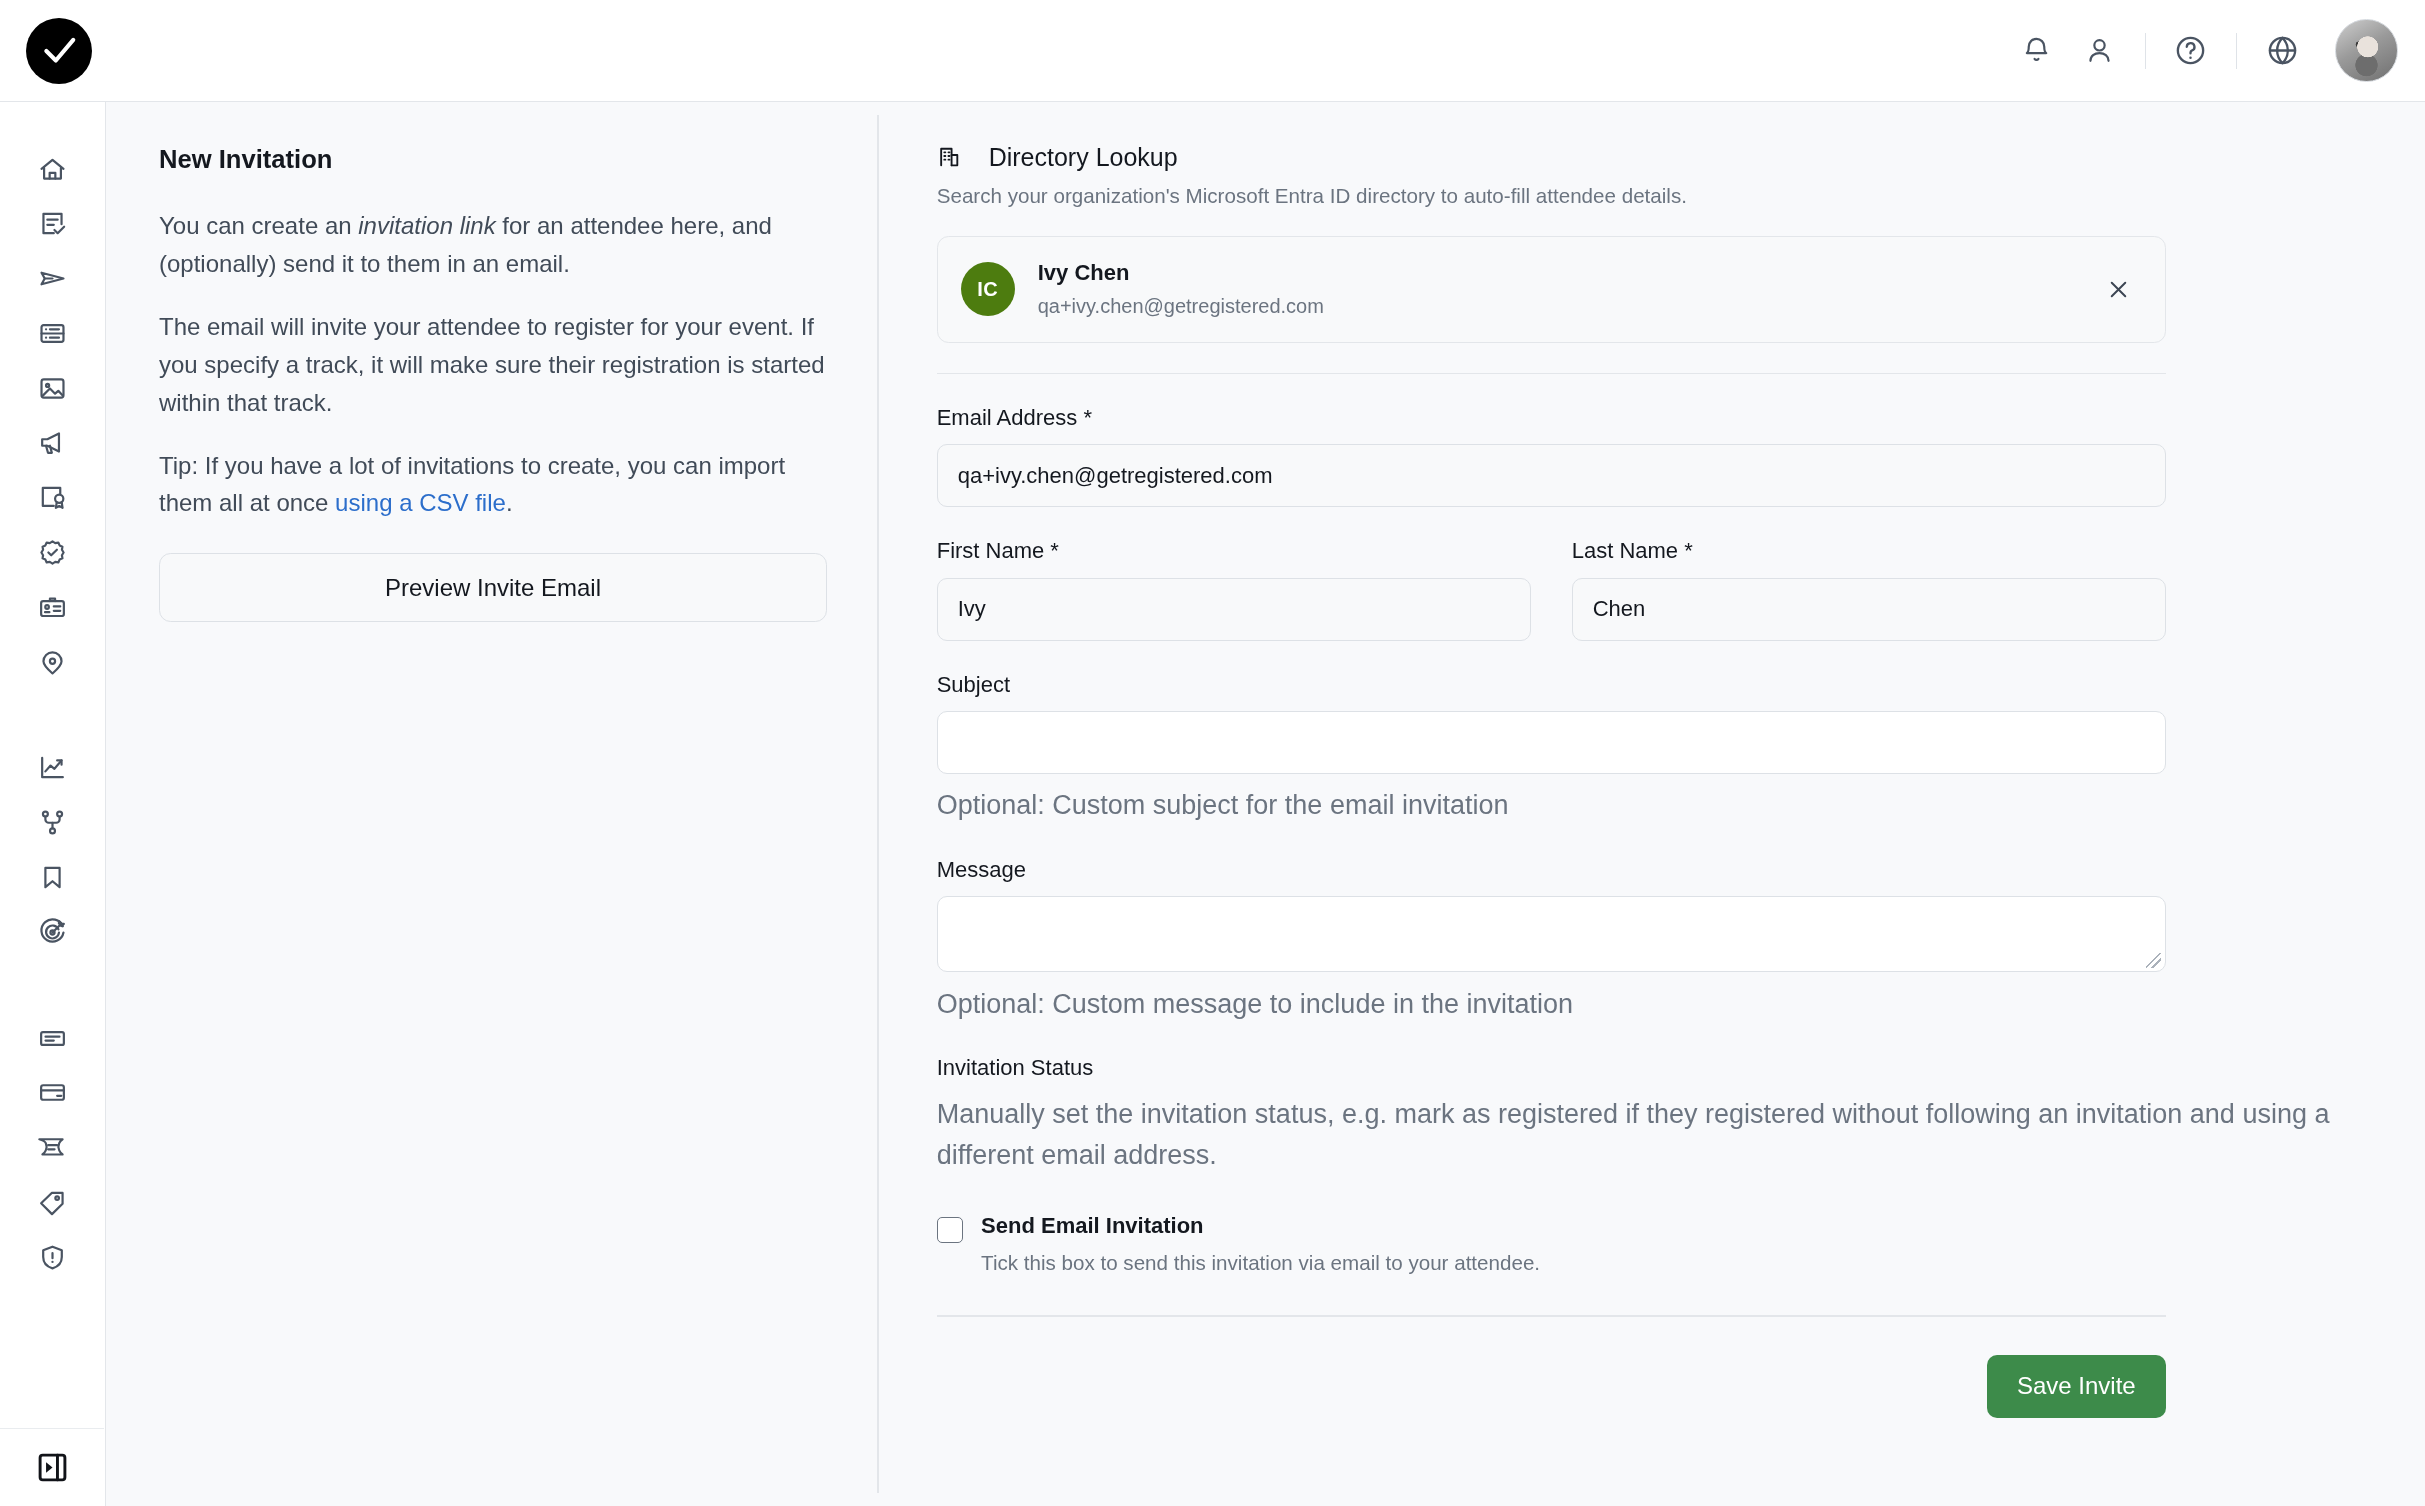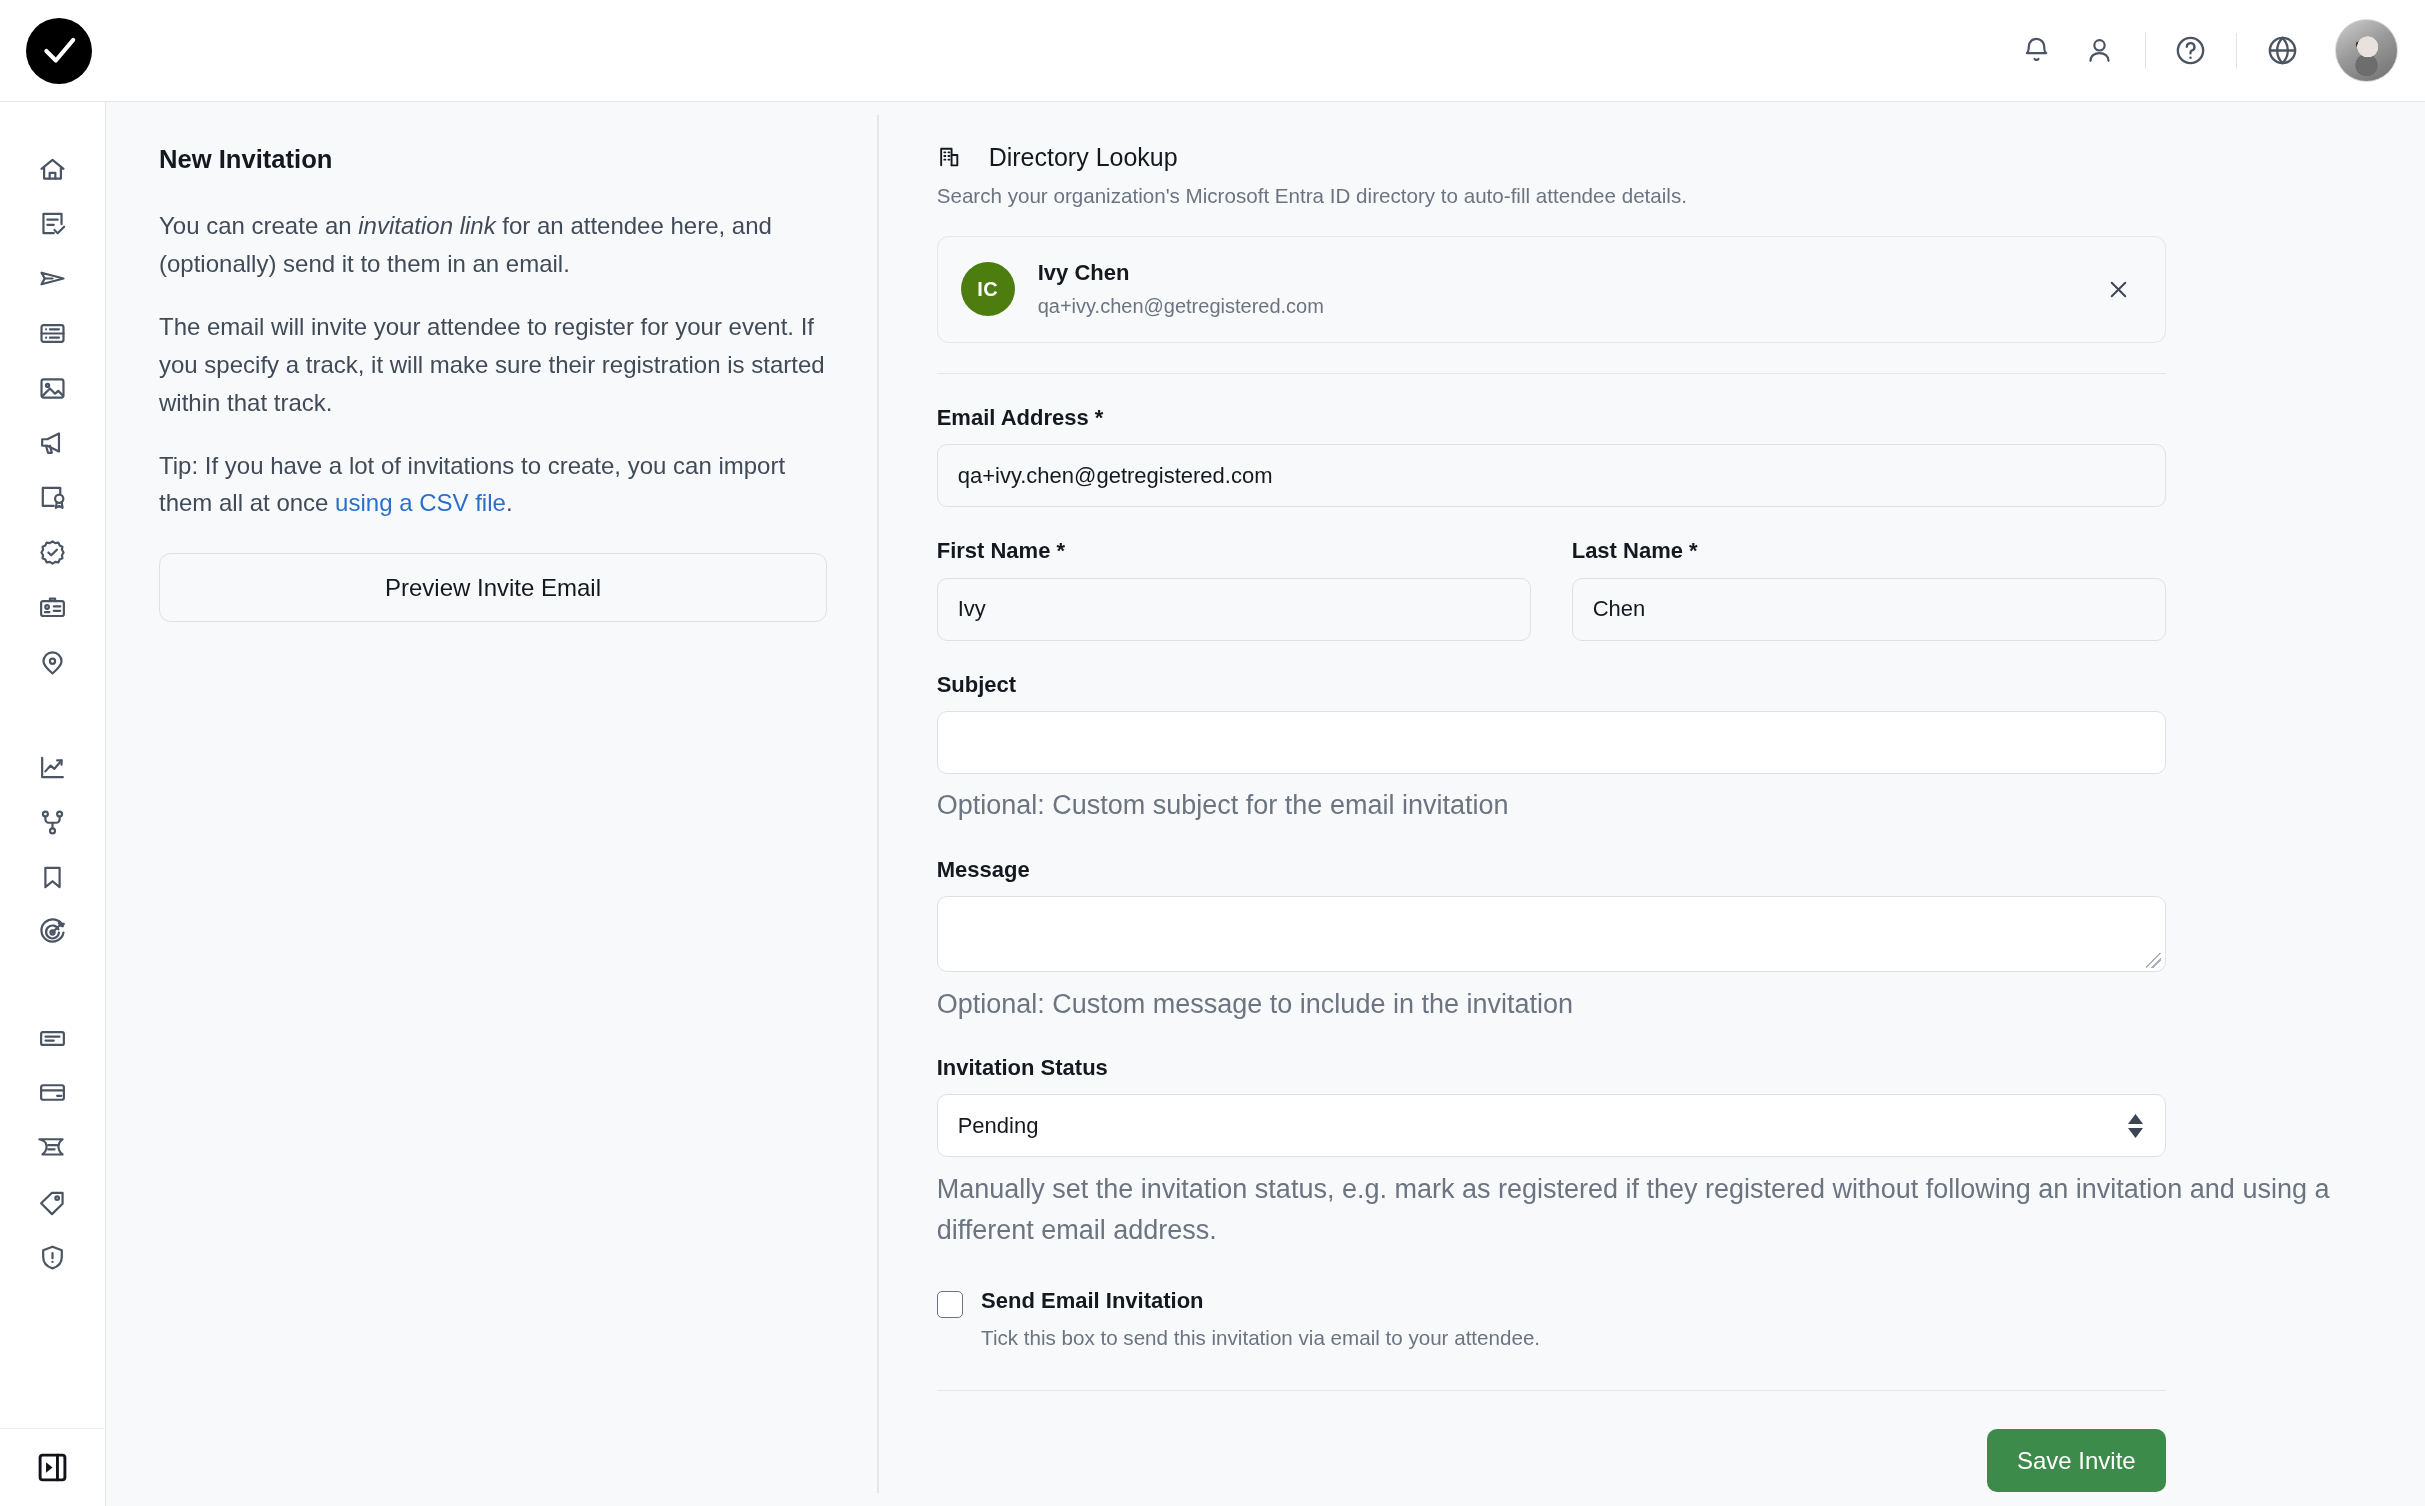--- a/index.html
+++ b/index.html
@@ -130,7 +130,7 @@
   .hr { width: 1229px; height: 1.7px; background: #e3e6ea; margin: 30px 0 0 0; }
 
   .field { margin-top: 31px; }
-  .field-label { font-size: 22px; color: #14181f; font-weight: bold; margin-bottom: 13.2px; }
+  .field-label { font-size: 22px; color: #14181f; font-weight: normal; margin-bottom: 13.2px; }
   .text-input {
     width: 1229px; height: 63px;
     border: 1.7px solid #dde1e6; border-radius: 10px;

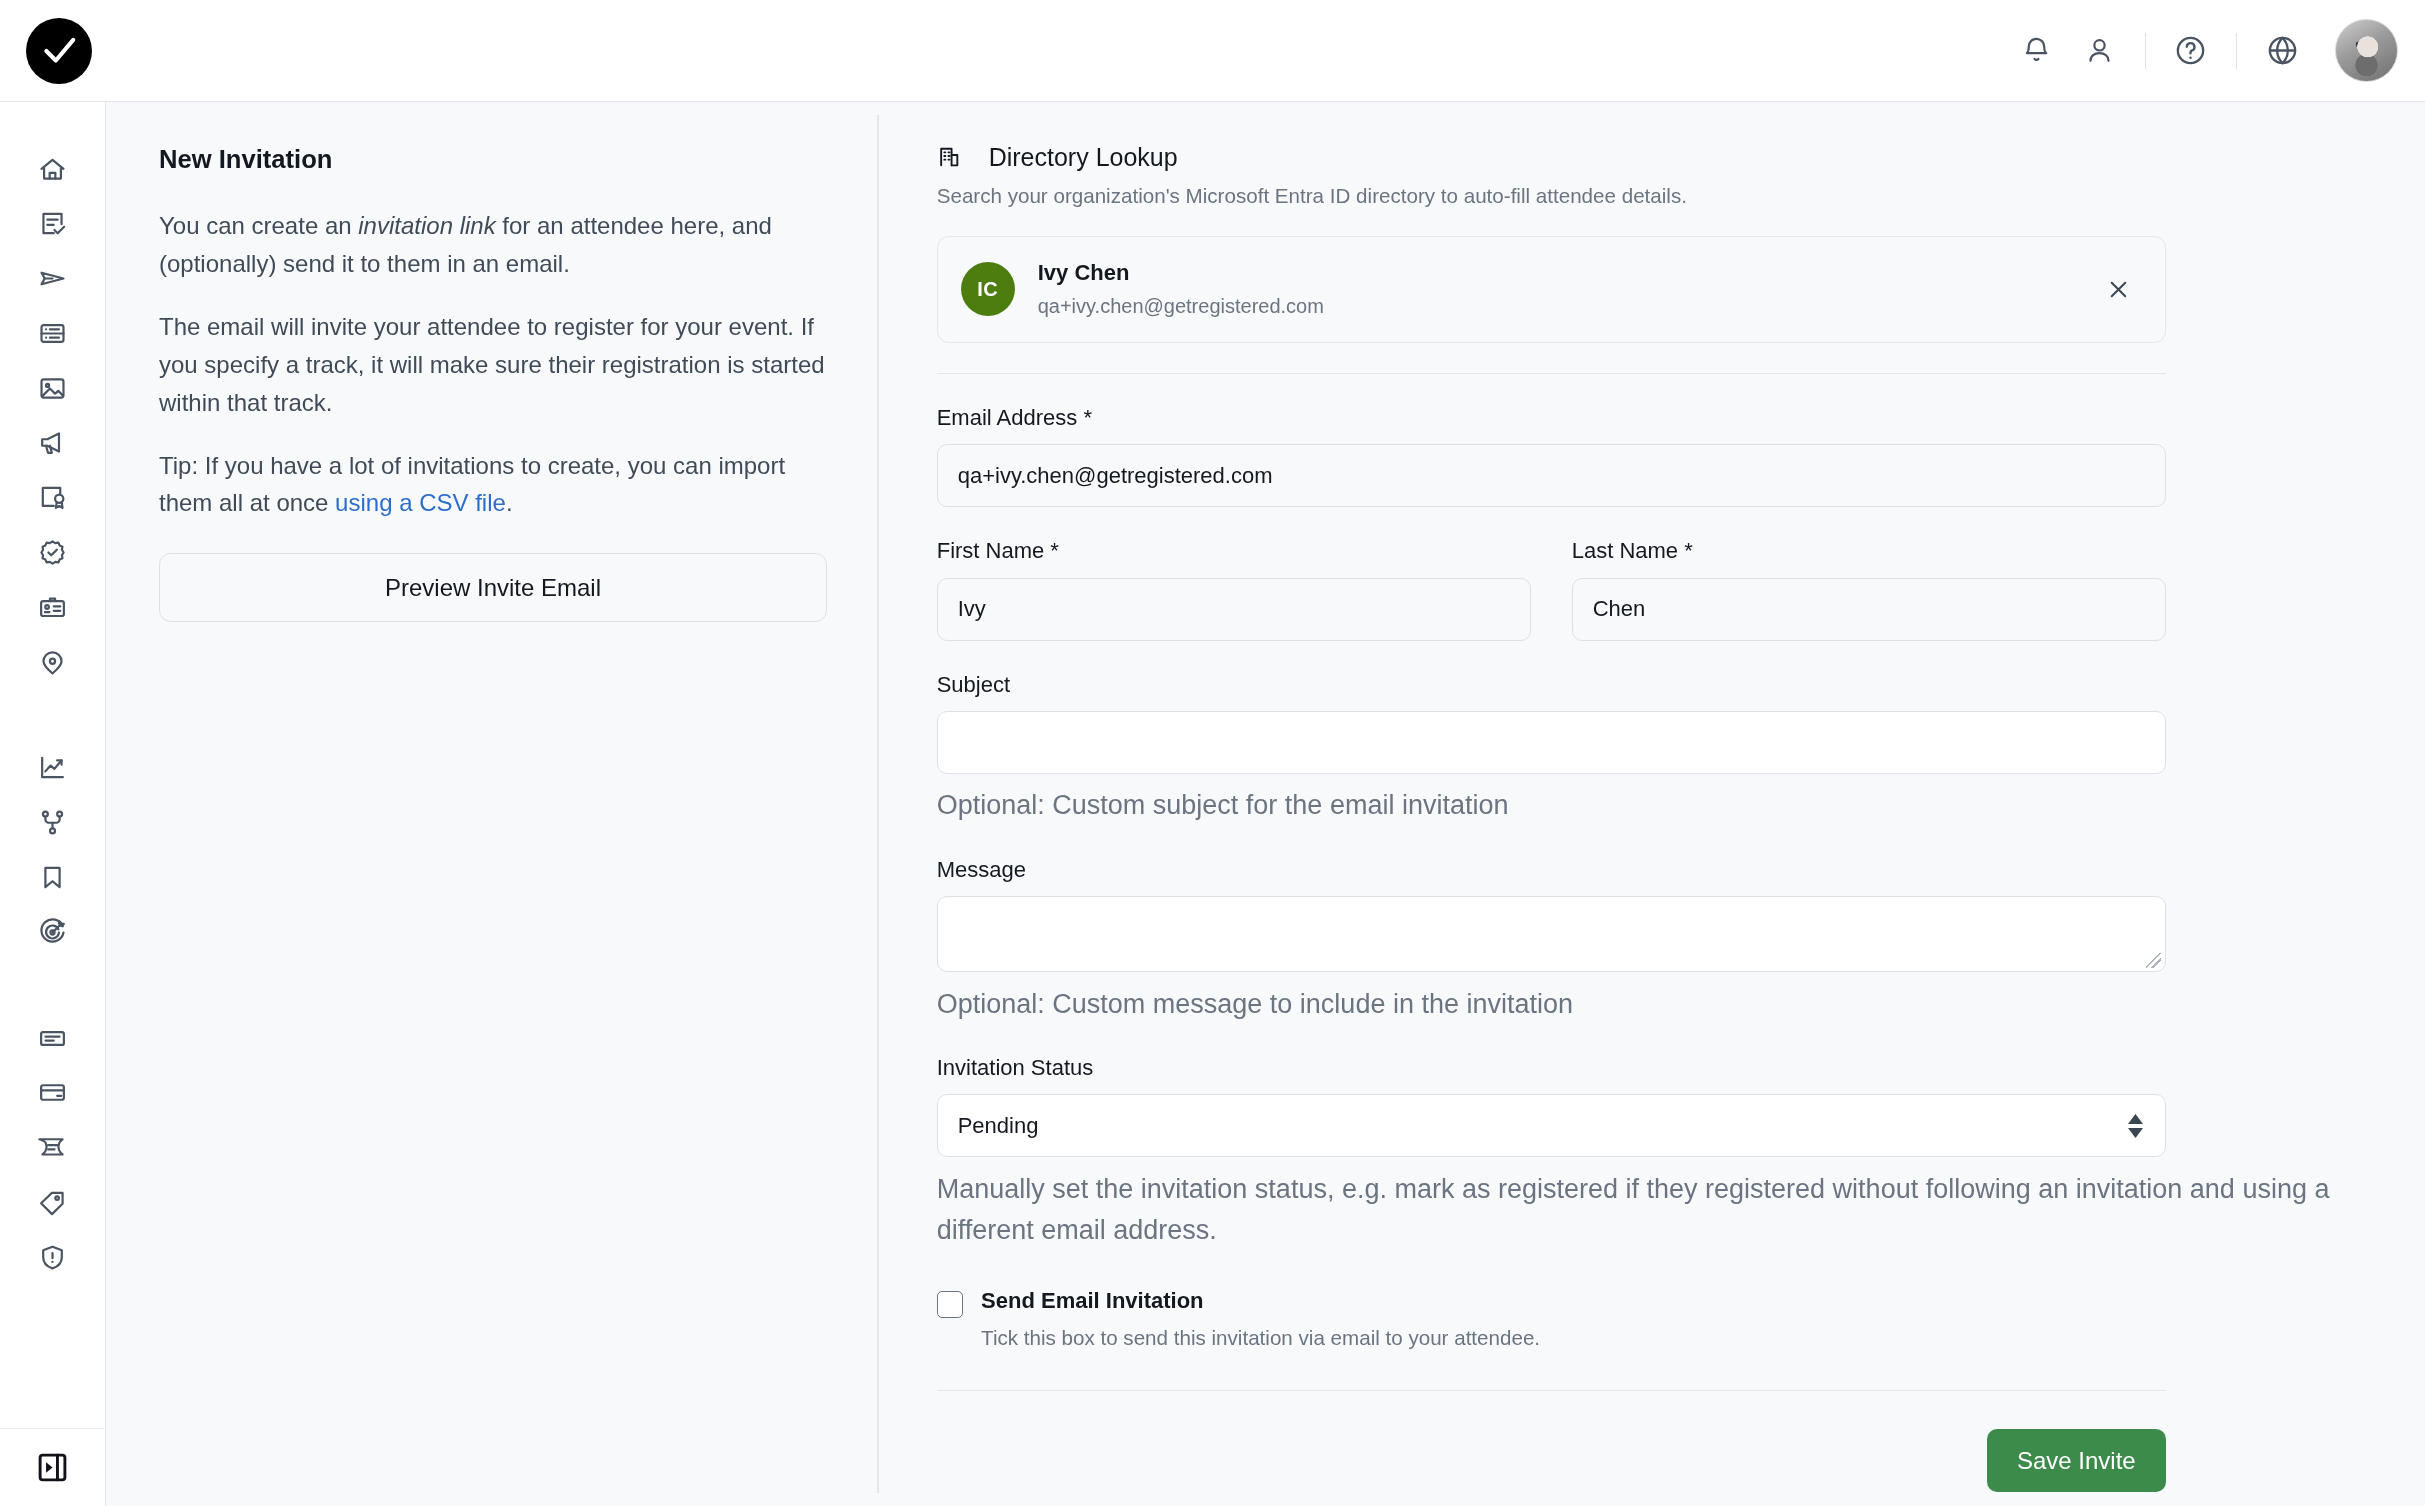--- a/index.html
+++ b/index.html
@@ -481,17 +481,6 @@
 
     <div class="field">
       <div class="field-label">Invitation Status</div>
-      <div class="select-box">
-        <span>Pending</span>
-        <span class="select-arrows">
-          <svg width="15" height="10" viewBox="0 0 12 8" fill="#3c4552">
-              <polygon points="6,0 12,8 0,8"></polygon>
-            </svg>
-          <svg width="15" height="10" viewBox="0 0 12 8" fill="#3c4552">
-              <polygon points="6,8 0,0 12,0"></polygon>
-            </svg>
-        </span>
-      </div>
       <div class="help-text">Manually set the invitation status, e.g. mark as registered if they registered without following an invitation and using a different email address.</div>
     </div>
 

